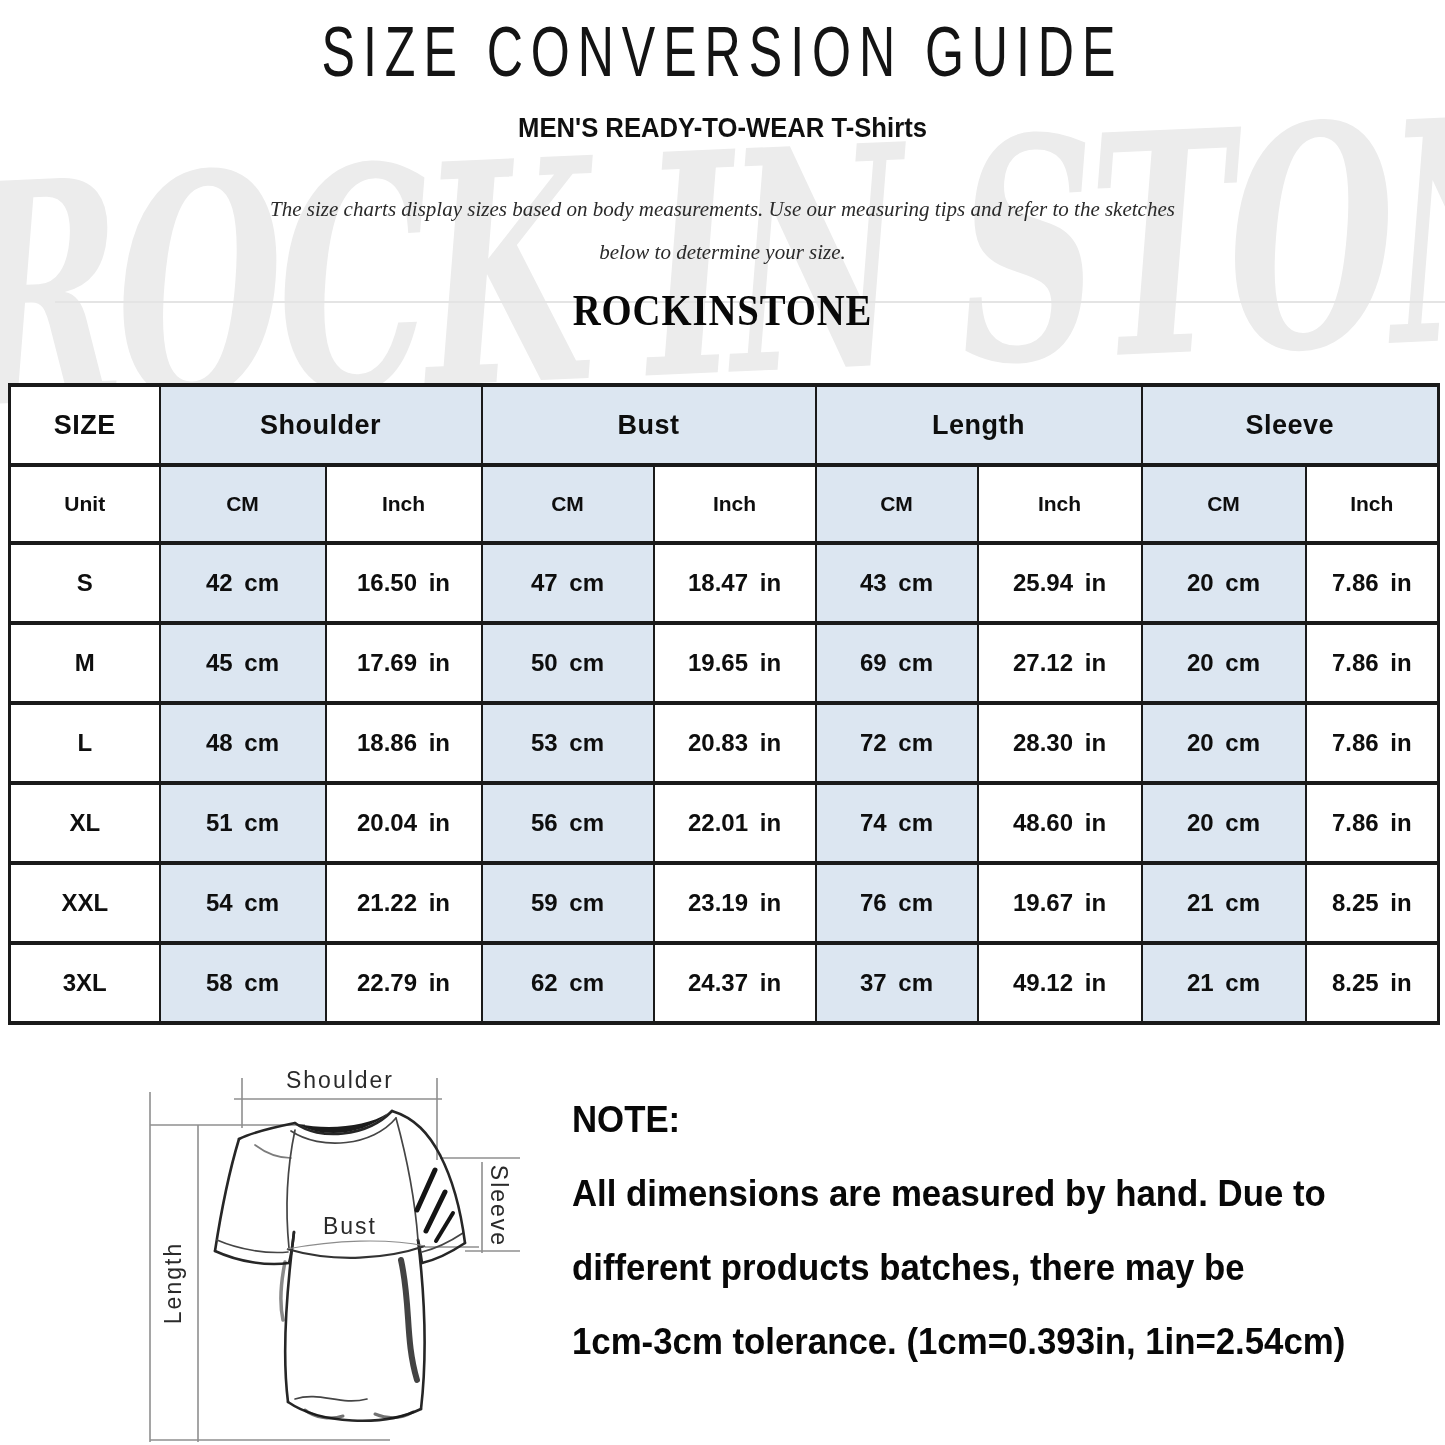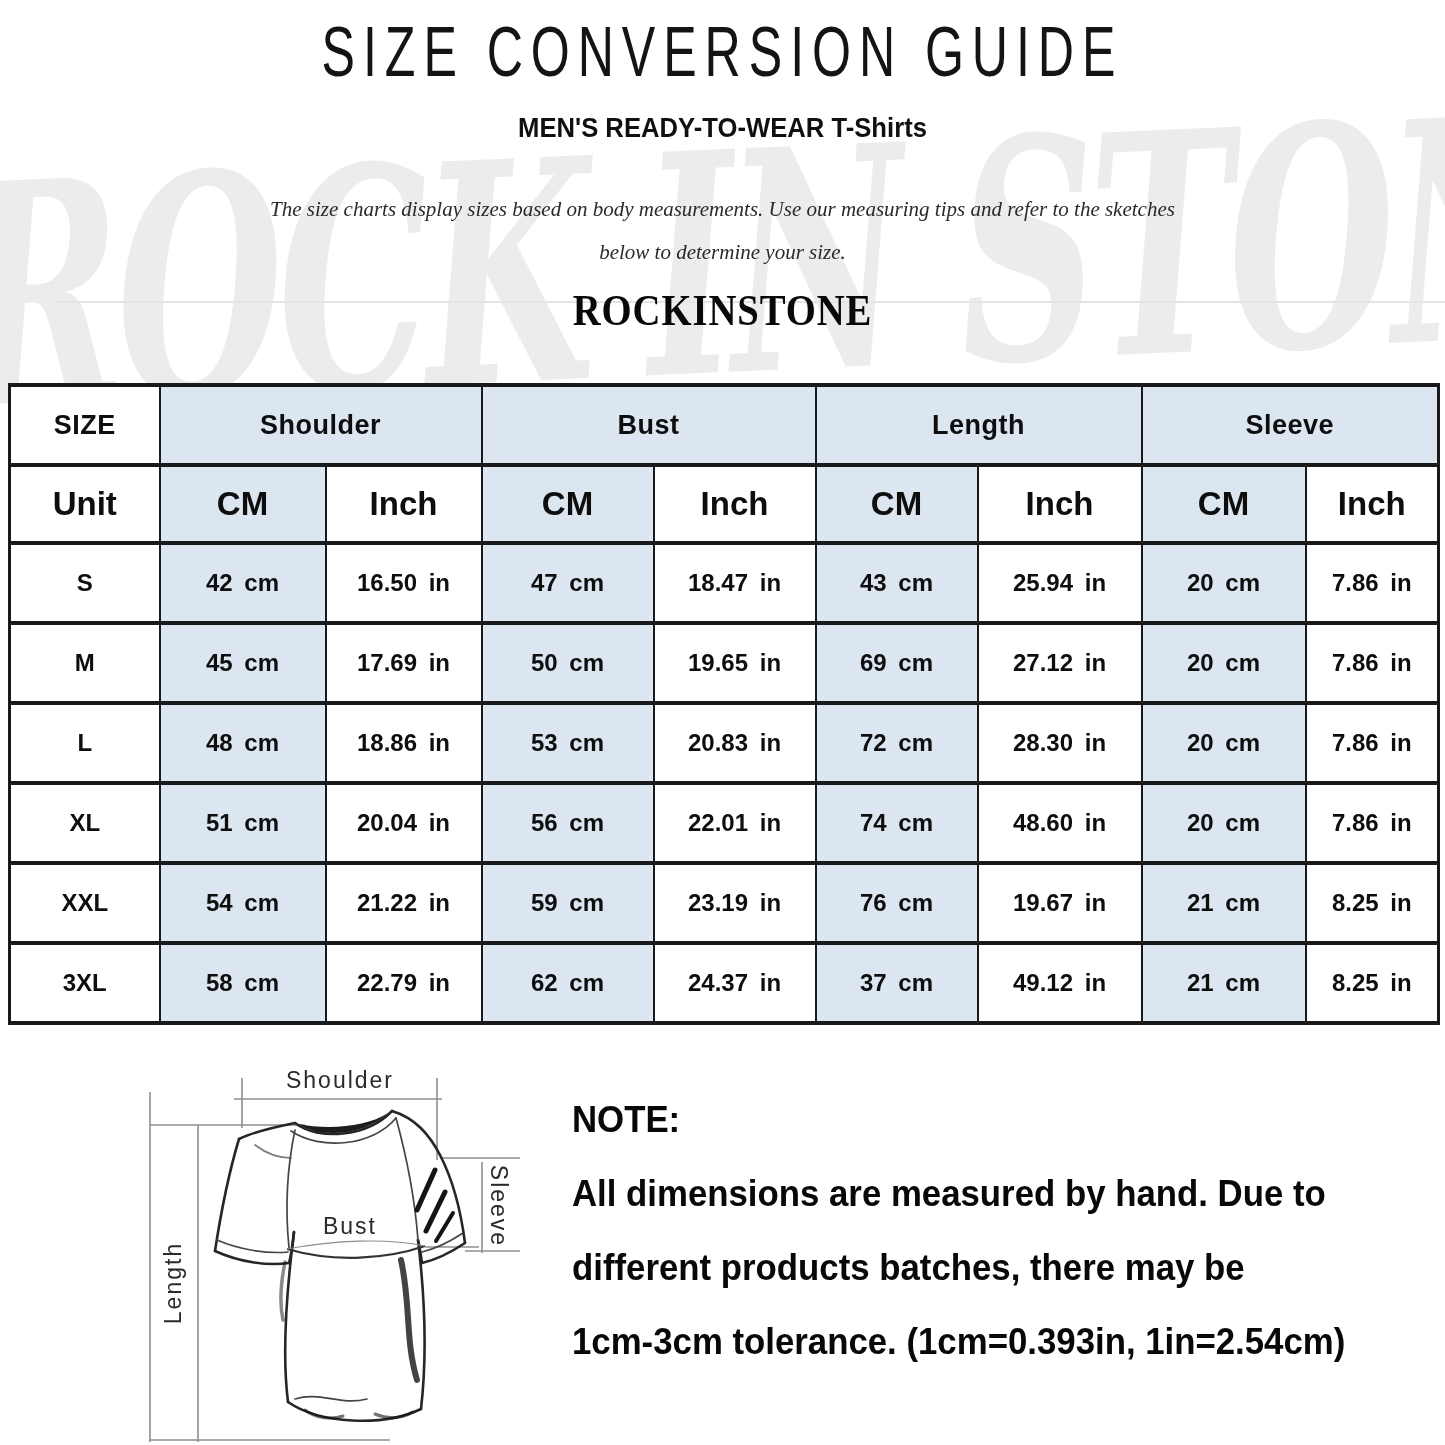--- a/index.html
+++ b/index.html
@@ -55,7 +55,7 @@
   }
   .size-table .shade { background:#dce6f1; }
   .group-row td { height:74px; font-size:27px; letter-spacing:0.5px; }
-  .unit-row  td { height:72px; font-size:33px; }
+  .unit-row  td { height:72px; font-size:21px; }
   .data-row  td { height:74px; font-size:24px; word-spacing:5px; }
 
   

